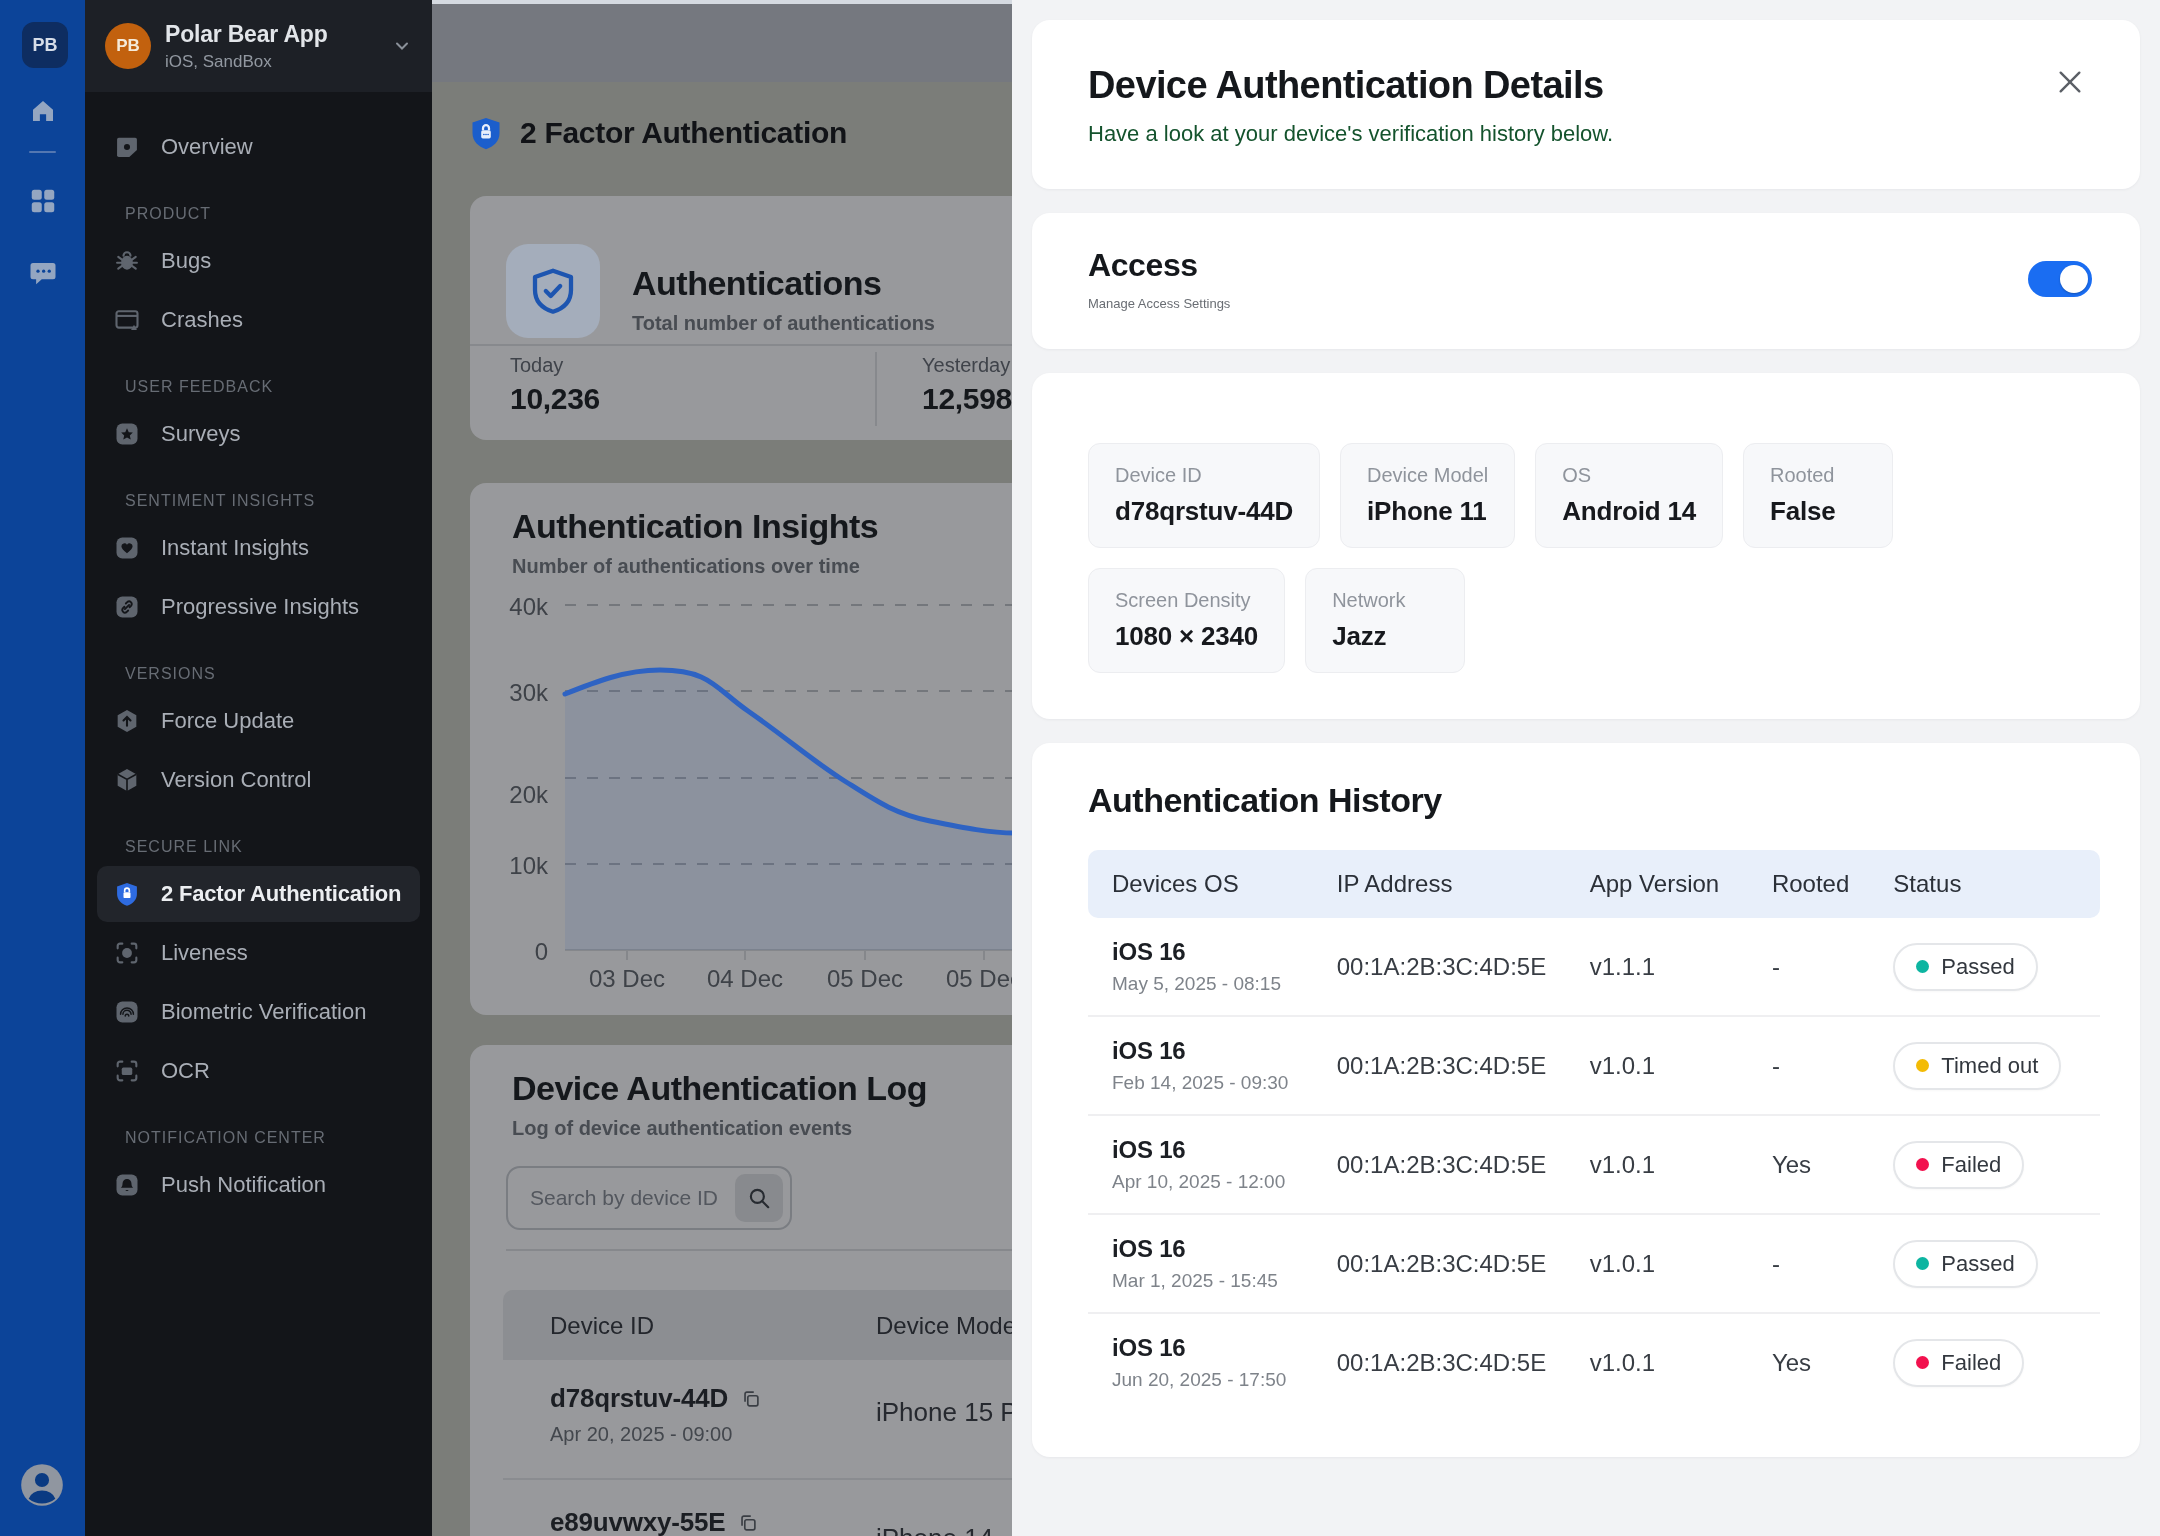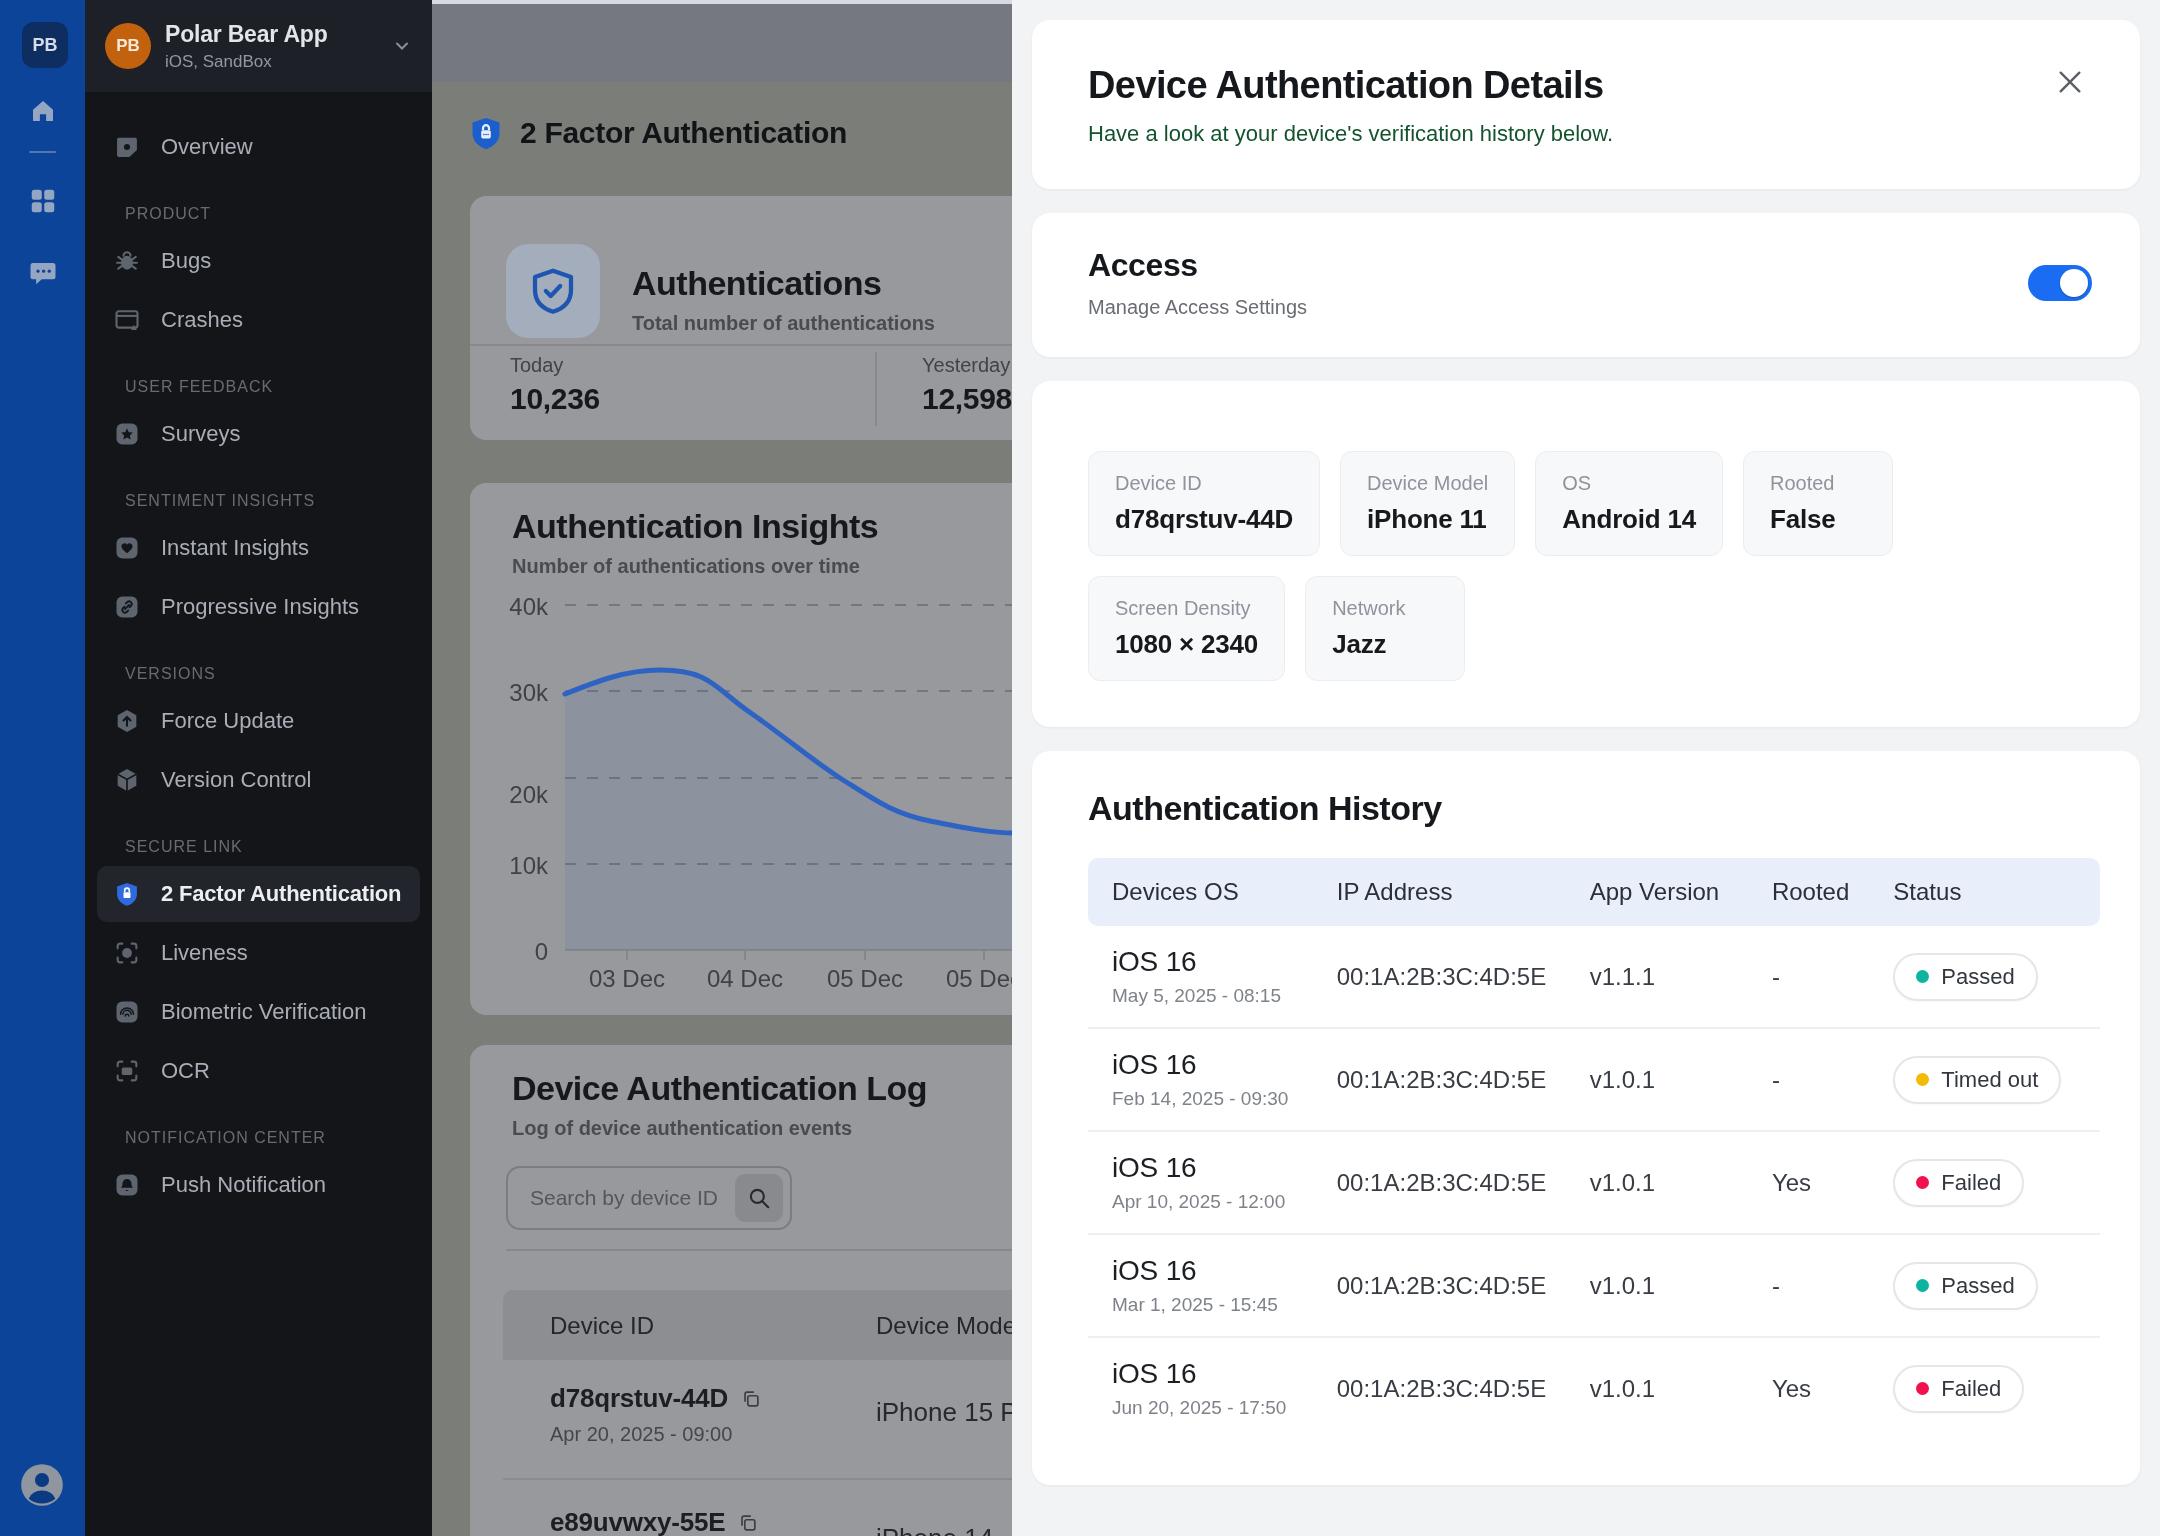--- a/index.html
+++ b/index.html
@@ -77,7 +77,7 @@
   .close-btn { position:absolute; top:44px; right:52px; width:36px; height:36px; background:none; border:none; cursor:pointer; color:#5b5f66; display:flex; align-items:center; justify-content:center; }
   .p-access { padding:34px 48px 38px 56px; display:flex; align-items:center; }
   .acc-title { font-size:32px; font-weight:bold; color:#15181c; letter-spacing:-.4px; }
-  .acc-sub { font-size:20px; color:#696d73; margin-top:12px; }
+  .acc-sub { font-size:13px; color:#696d73; margin-top:12px; }
   .toggle { margin-left:auto; width:64px; height:36px; border-radius:999px; background:#1a6df2; position:relative; cursor:pointer; flex:none; }
   .toggle .knob { position:absolute; top:4px; right:4px; width:28px; height:28px; border-radius:50%; background:#fff; box-shadow:0 1px 2px rgba(0,0,0,.25); }
   .p-env { padding:38px 56px 46px; }

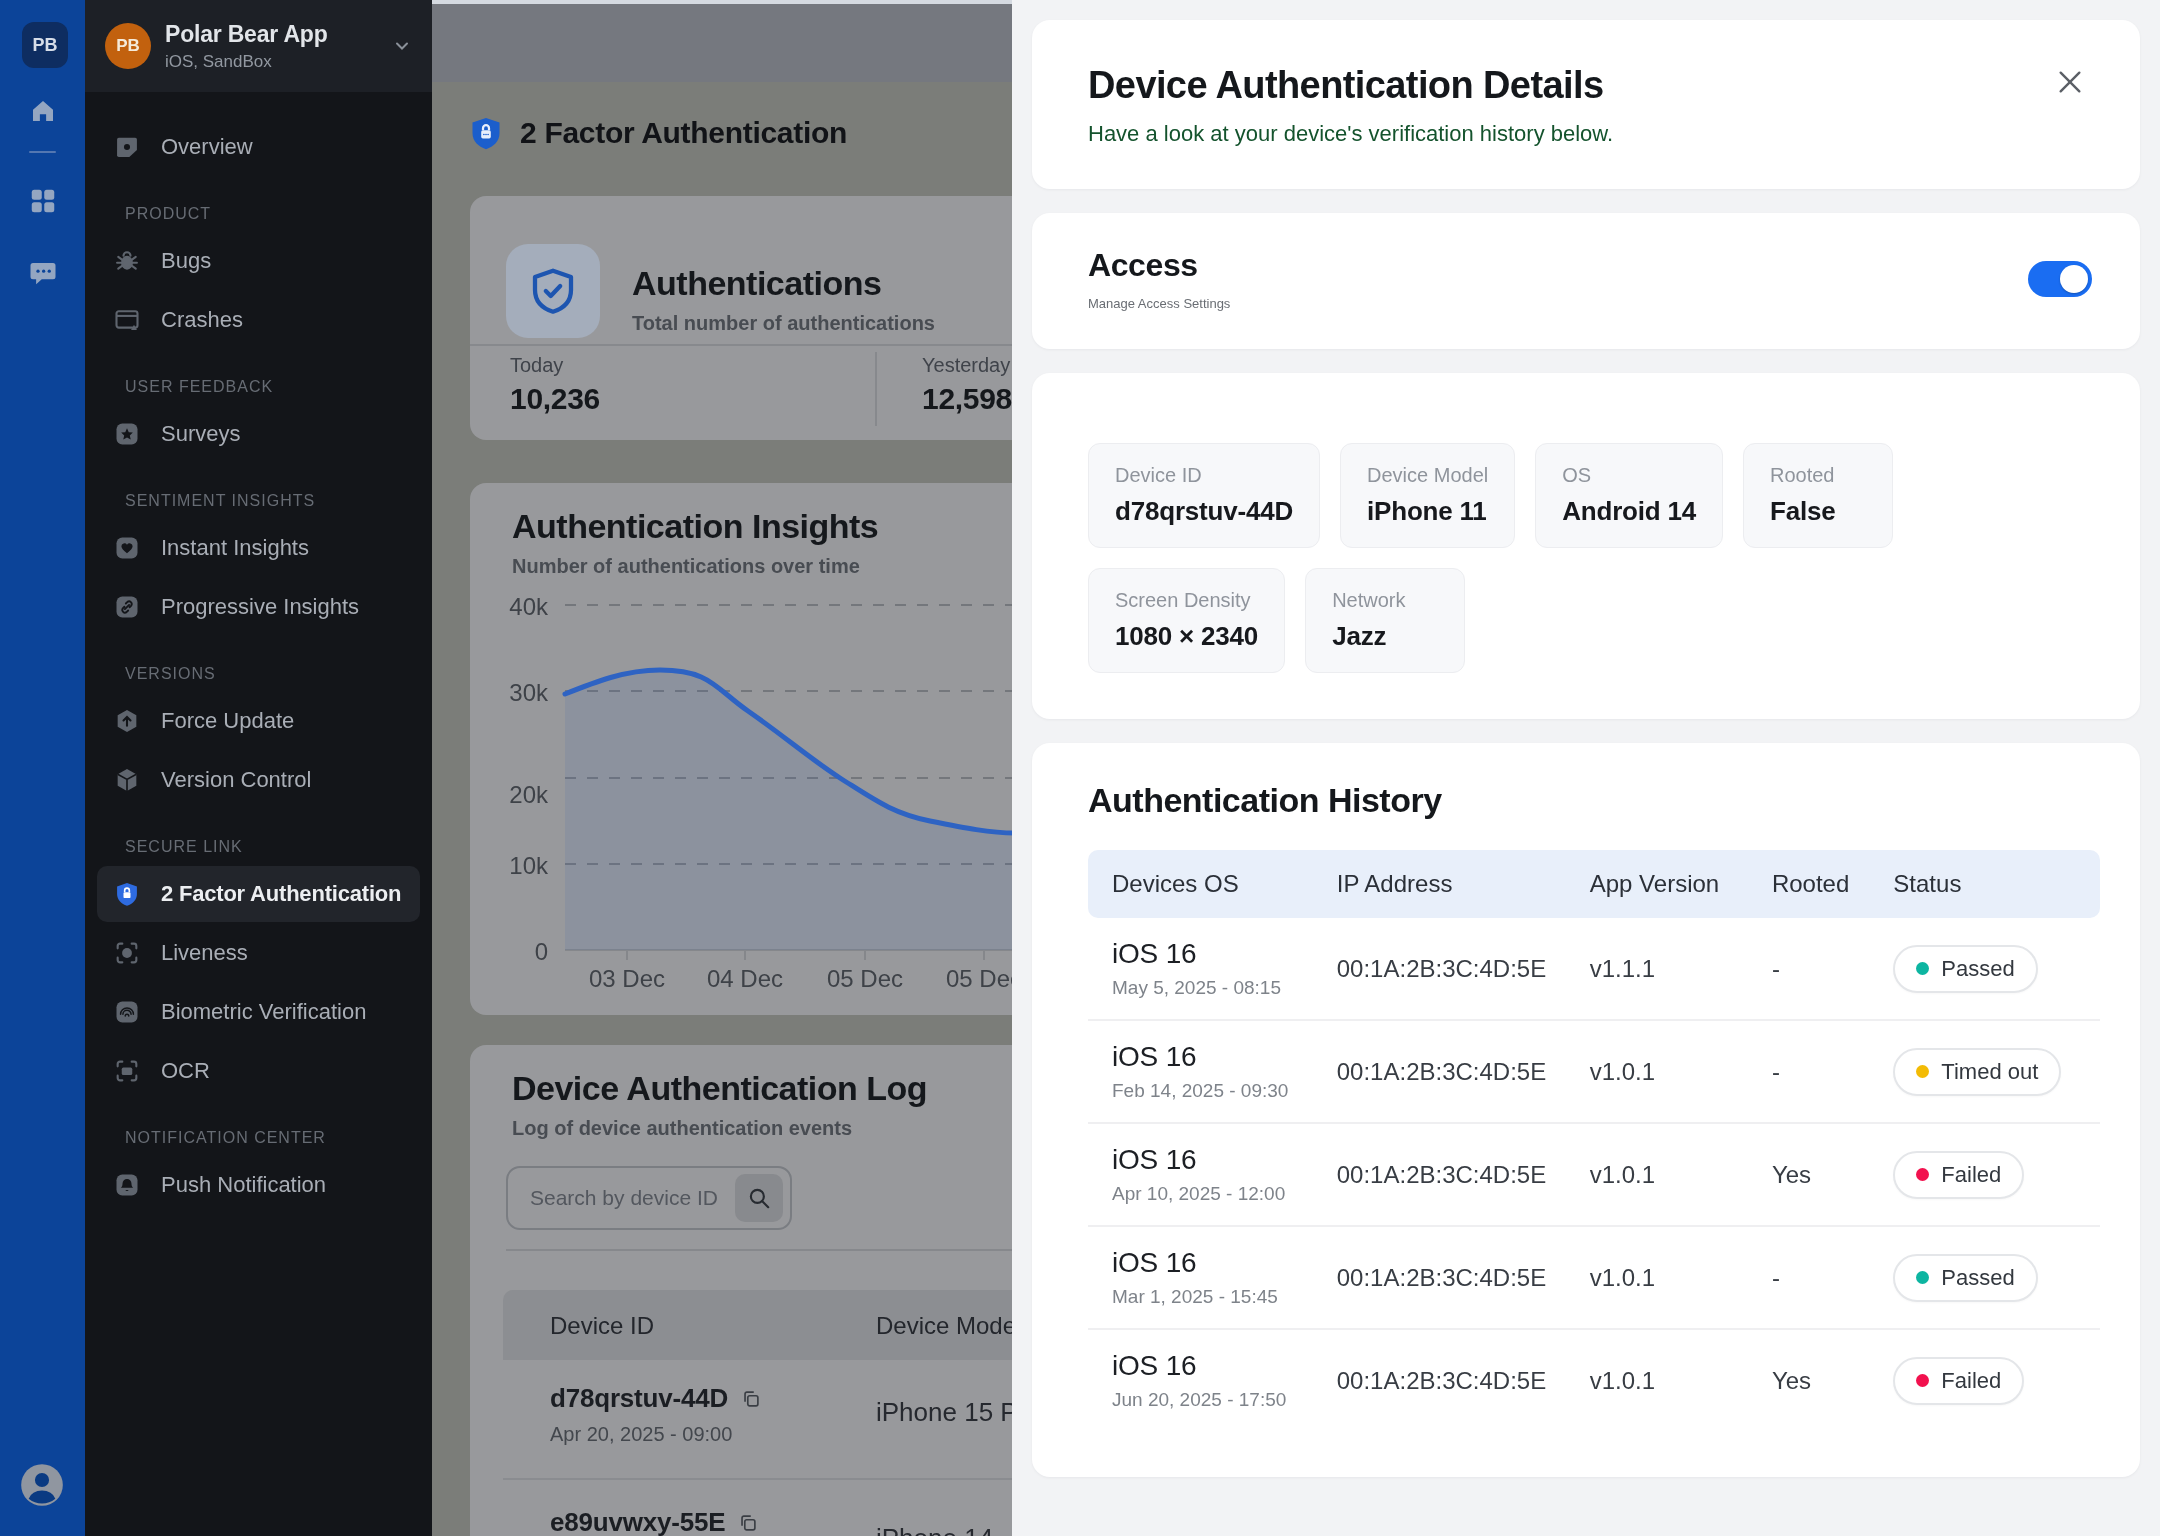--- a/index.html
+++ b/index.html
@@ -95,7 +95,7 @@
   .htable td { padding:20px 16px; border-bottom:2px solid #efeff1; vertical-align:middle; }
   .htable tr:last-child td { border-bottom:none; }
   .htable td:first-child { padding-left:24px; }
-  .os-name { font-size:28px; font-weight:normal; color:#1c1f24; letter-spacing:-.2px; }
+  .os-name { font-size:24px; font-weight:bold; color:#1c1f24; letter-spacing:-.2px; }
   .os-date { font-size:19px; color:#7e838a; margin-top:7px; }
   .cell { font-size:24px; color:#383d44; }
   .pill { display:inline-flex; align-items:center; gap:12px; border:2px solid #e4e6e9; border-radius:999px; padding:9px 21px; background:#fff; box-shadow:0 1px 2px rgba(0,0,0,.03); }

